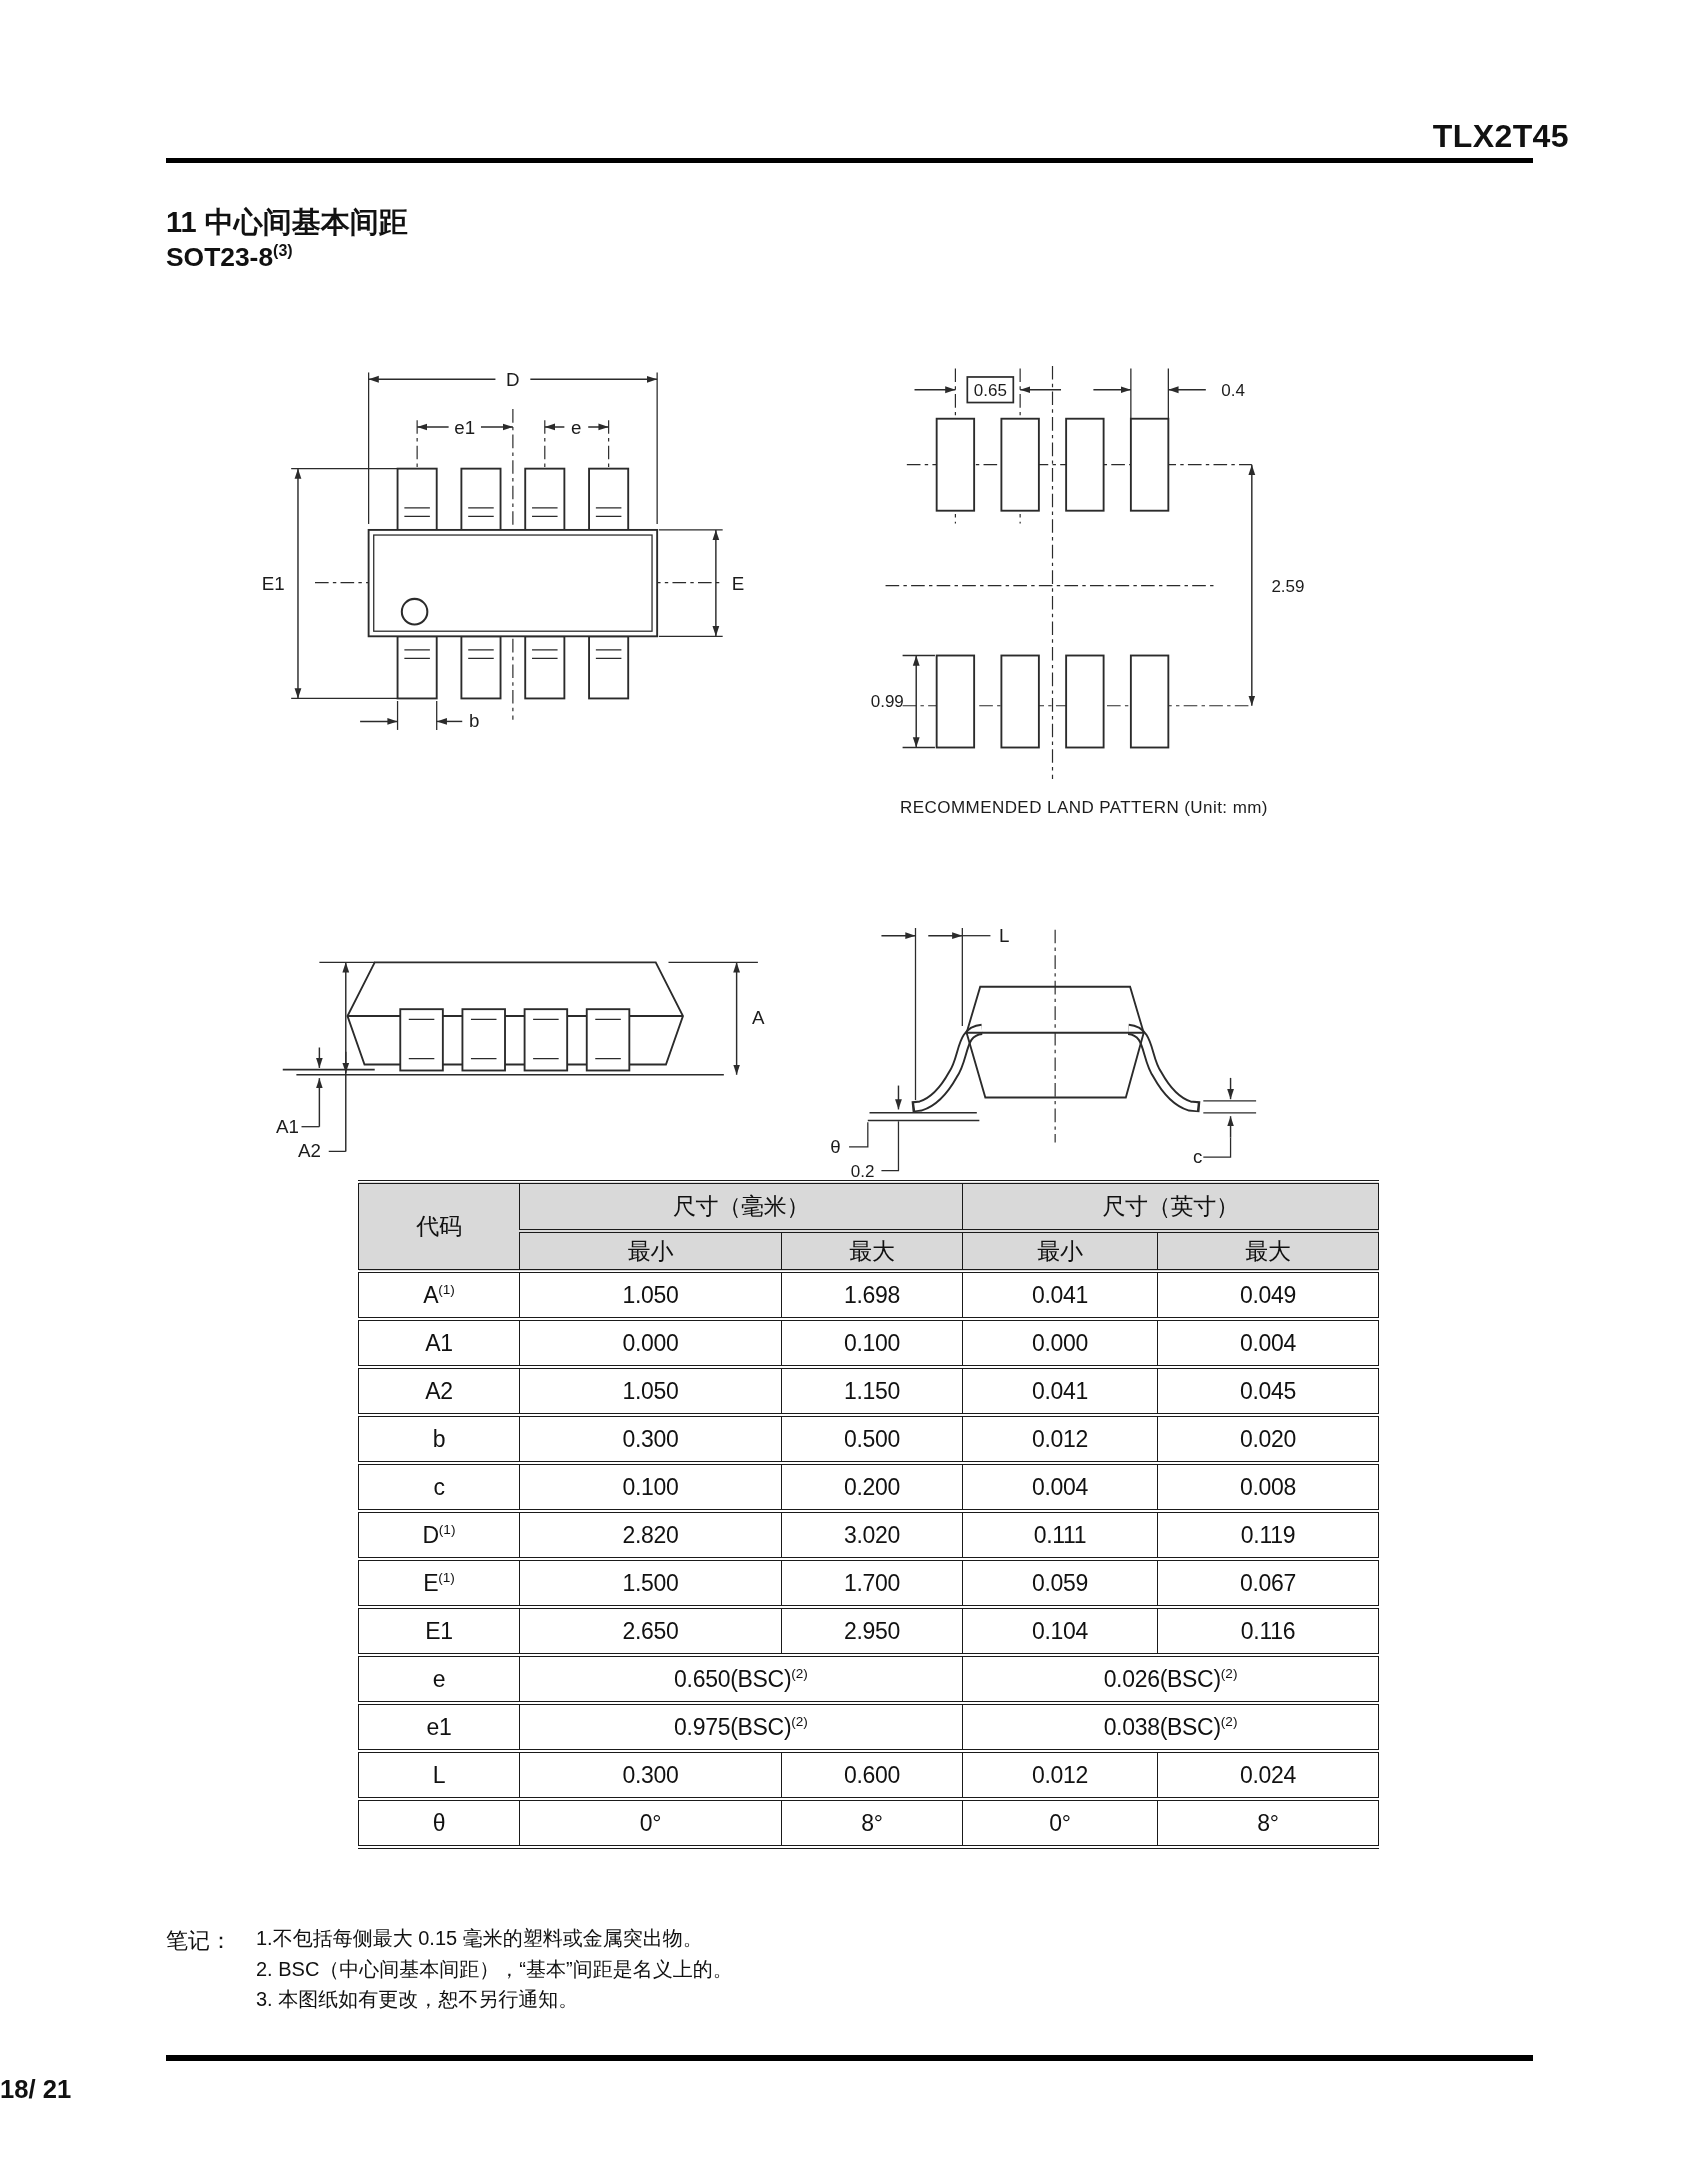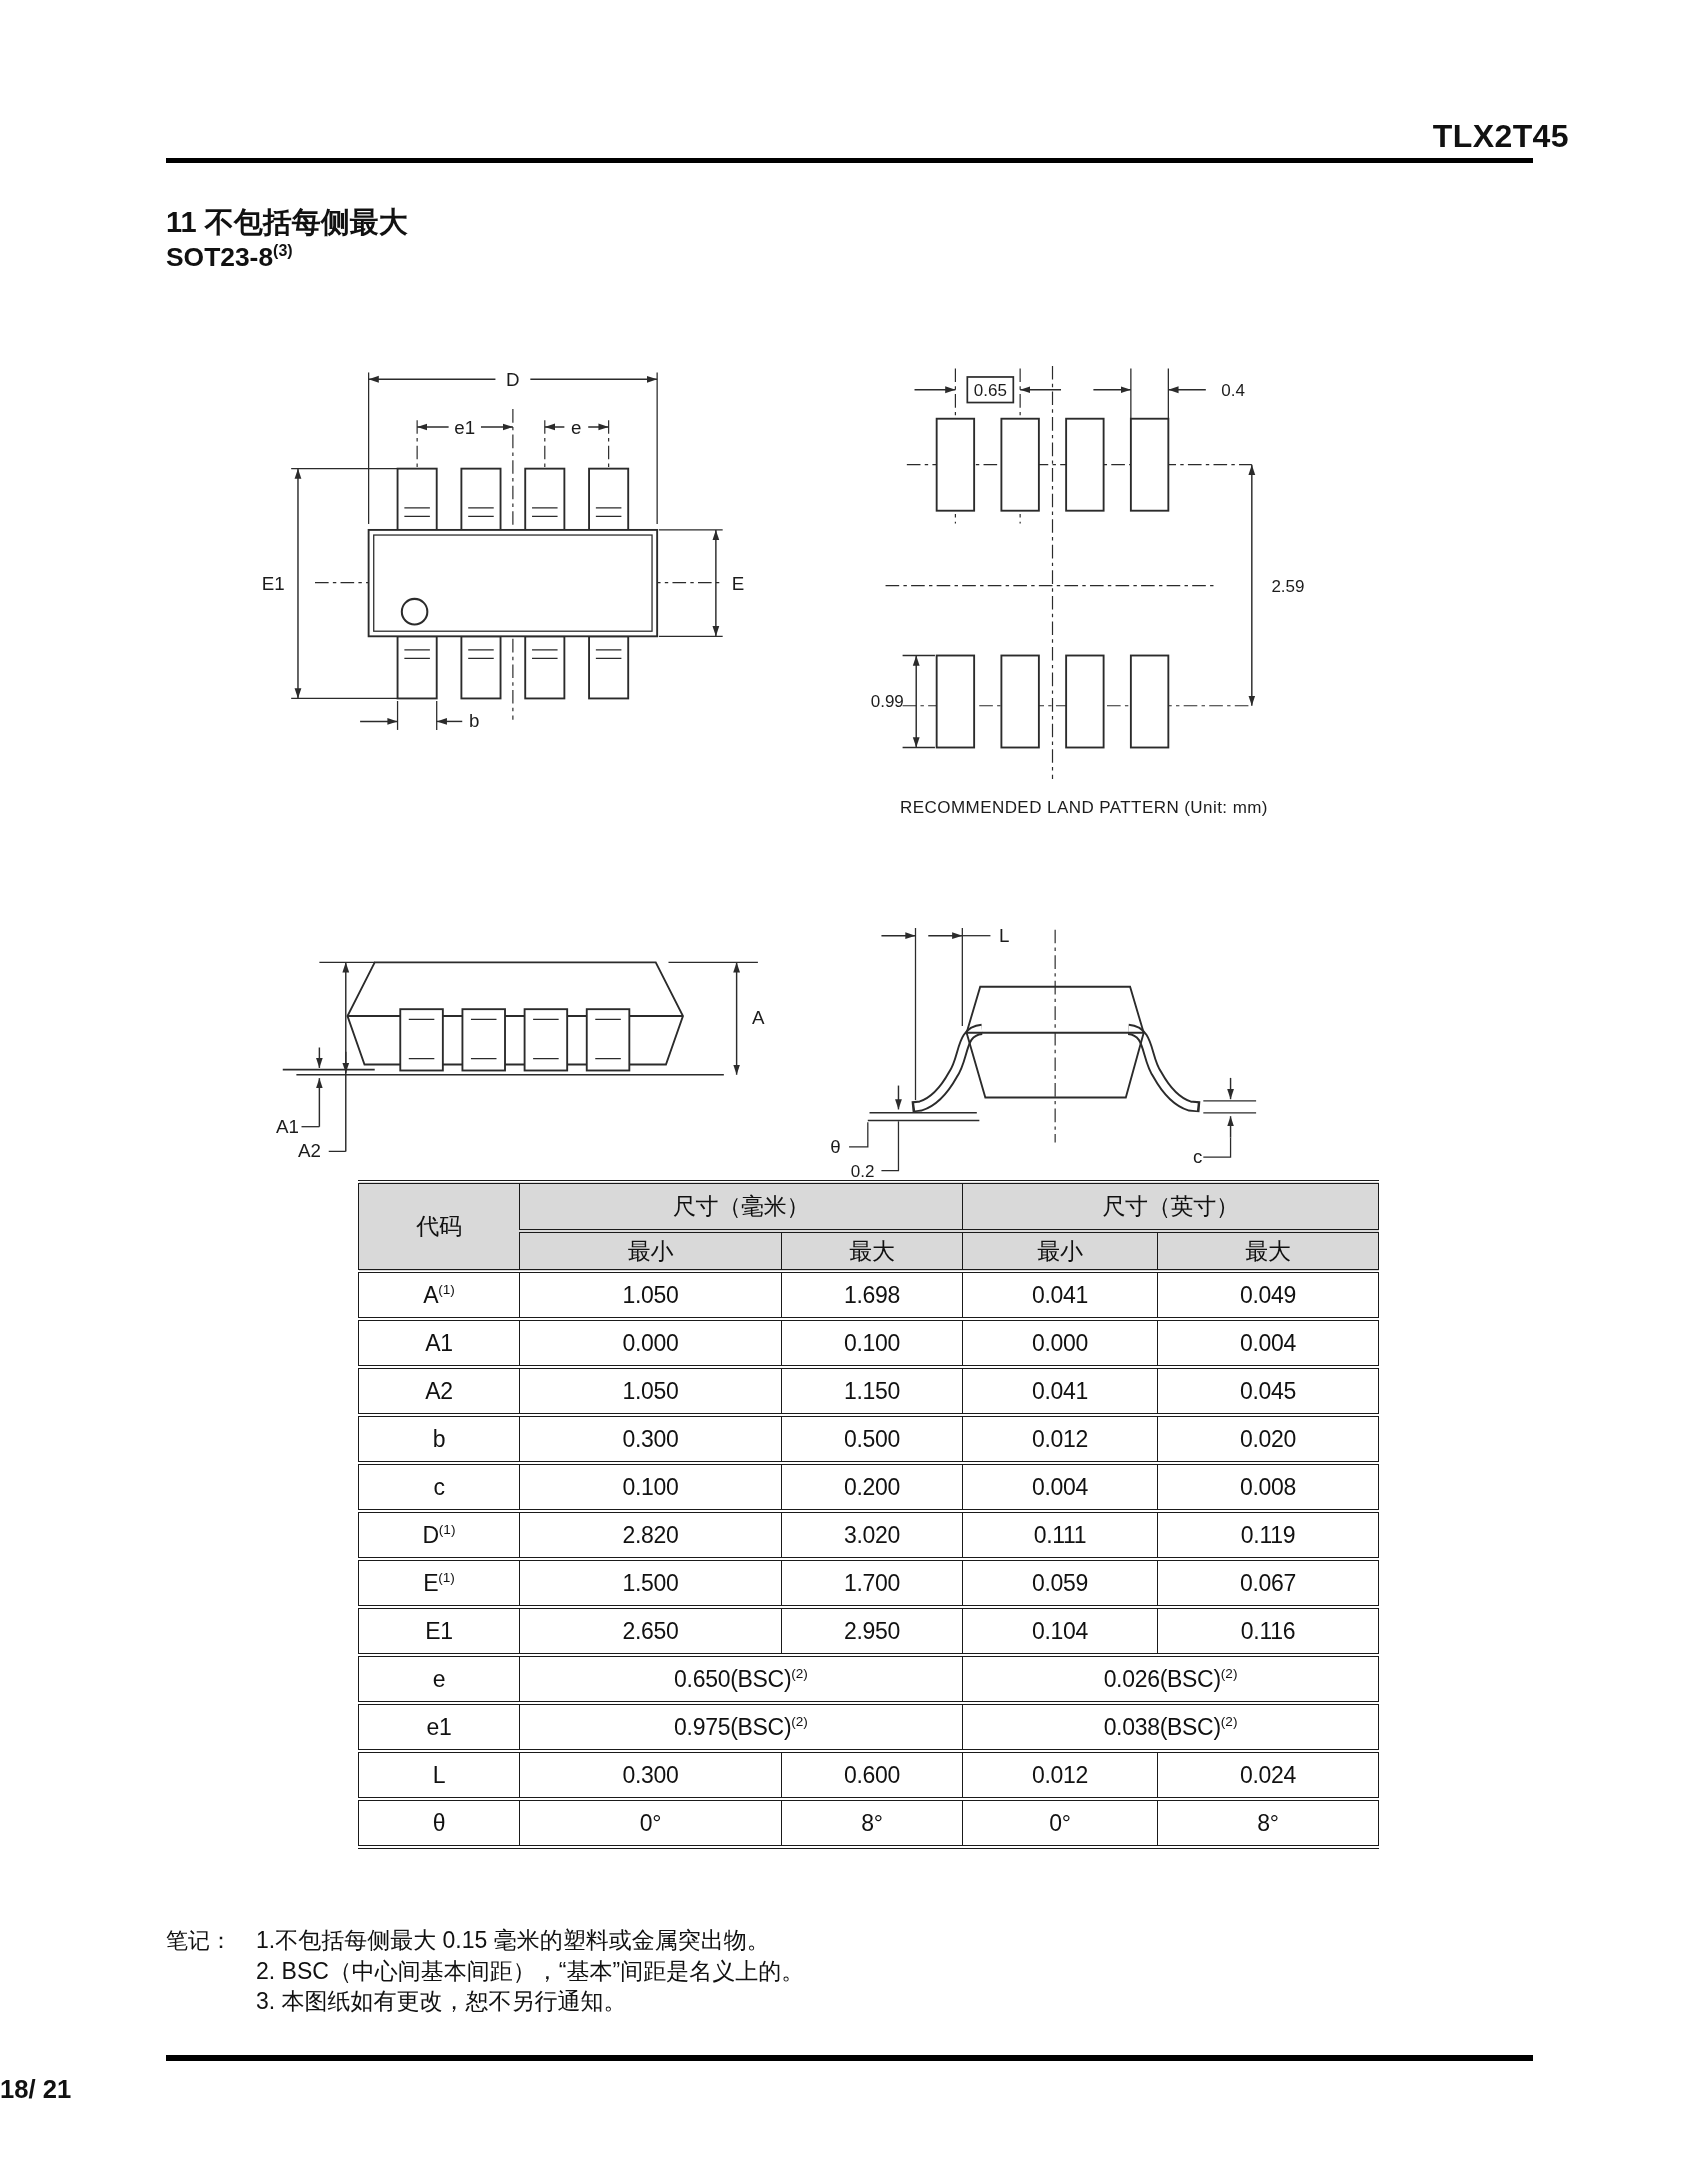--- a/index.html
+++ b/index.html
@@ -57,7 +57,7 @@
   <div class="abs top-rule"></div>
   <div class="abs sec-title">
     <span>11</span>
-    <span>不包括每侧最大</span>
+    <span>中心间基本间距</span>
   </div>
   <div class="abs pkg-title">
     <span>SOT23-8</span><sup>(3)</sup>

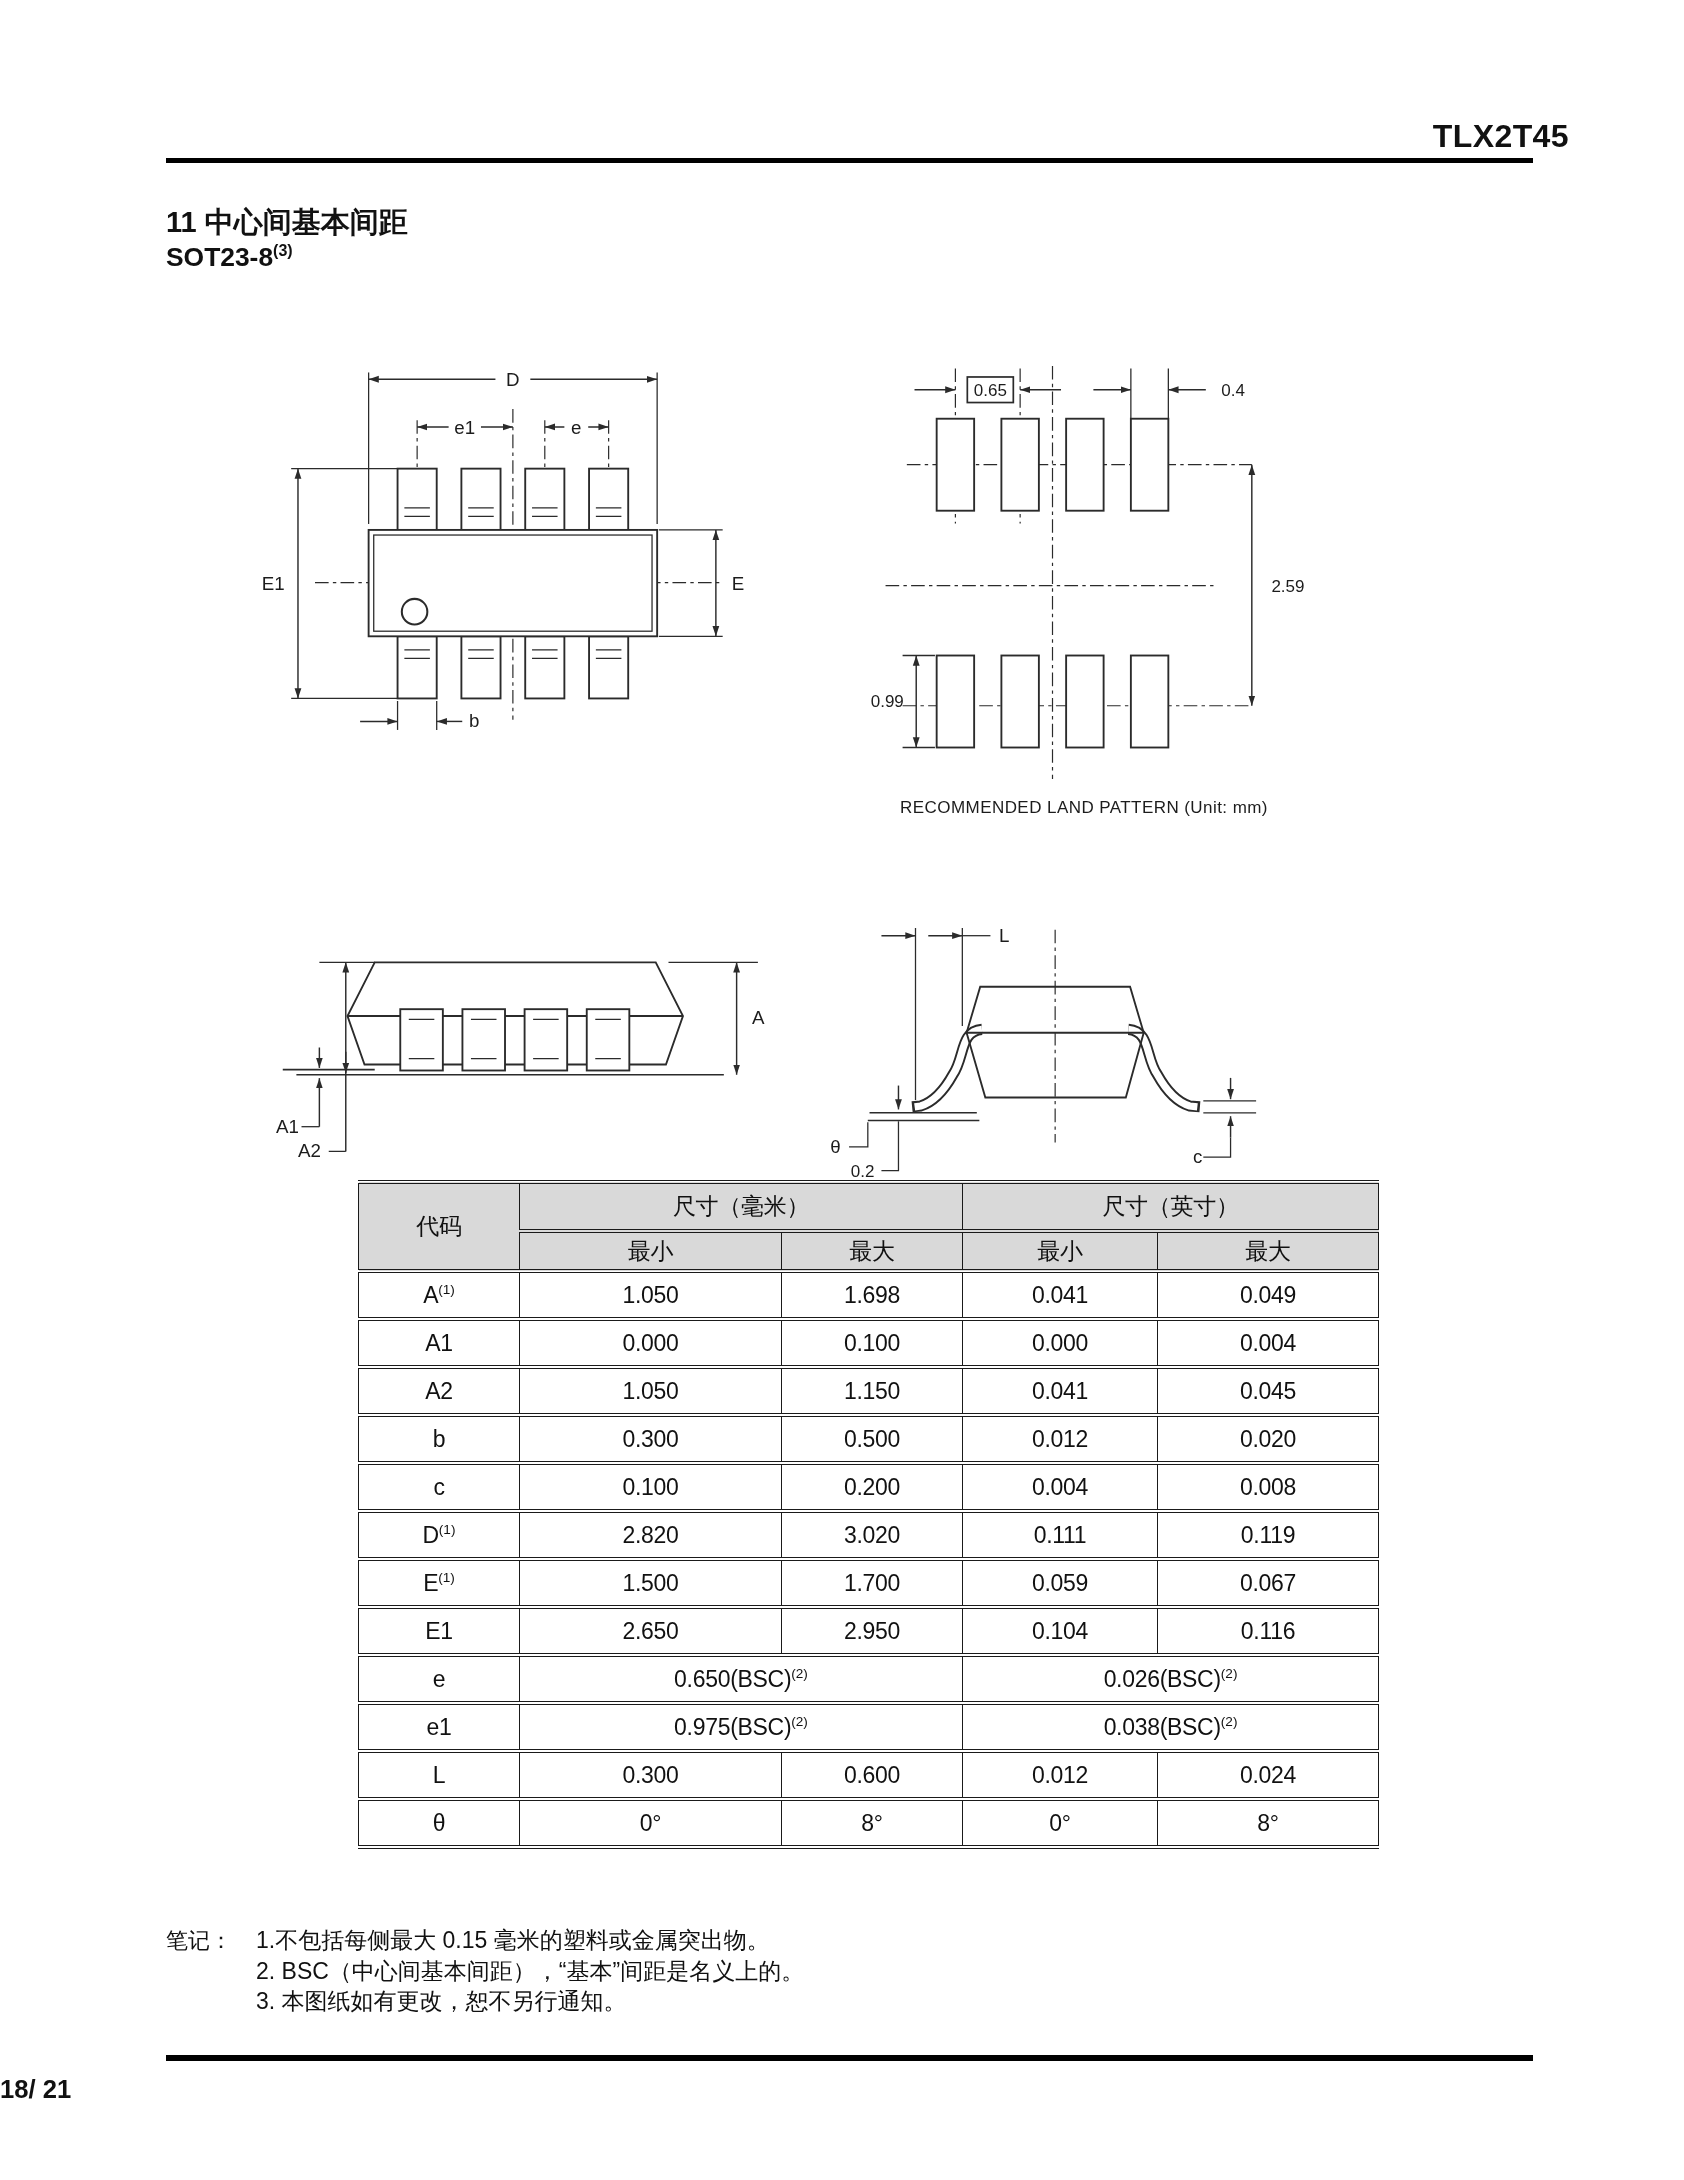--- a/index.html
+++ b/index.html
@@ -41,7 +41,7 @@
 
   
   .notes-title{left:166px;top:1926px;font-size:22px;}
-  .note-item{left:256px;font-size:23px;}
+  .note-item{left:256px;font-size:20px;}
 
   
   .bottom-rule{left:166px;top:2055px;width:1367px;height:6px;background:#000;}

